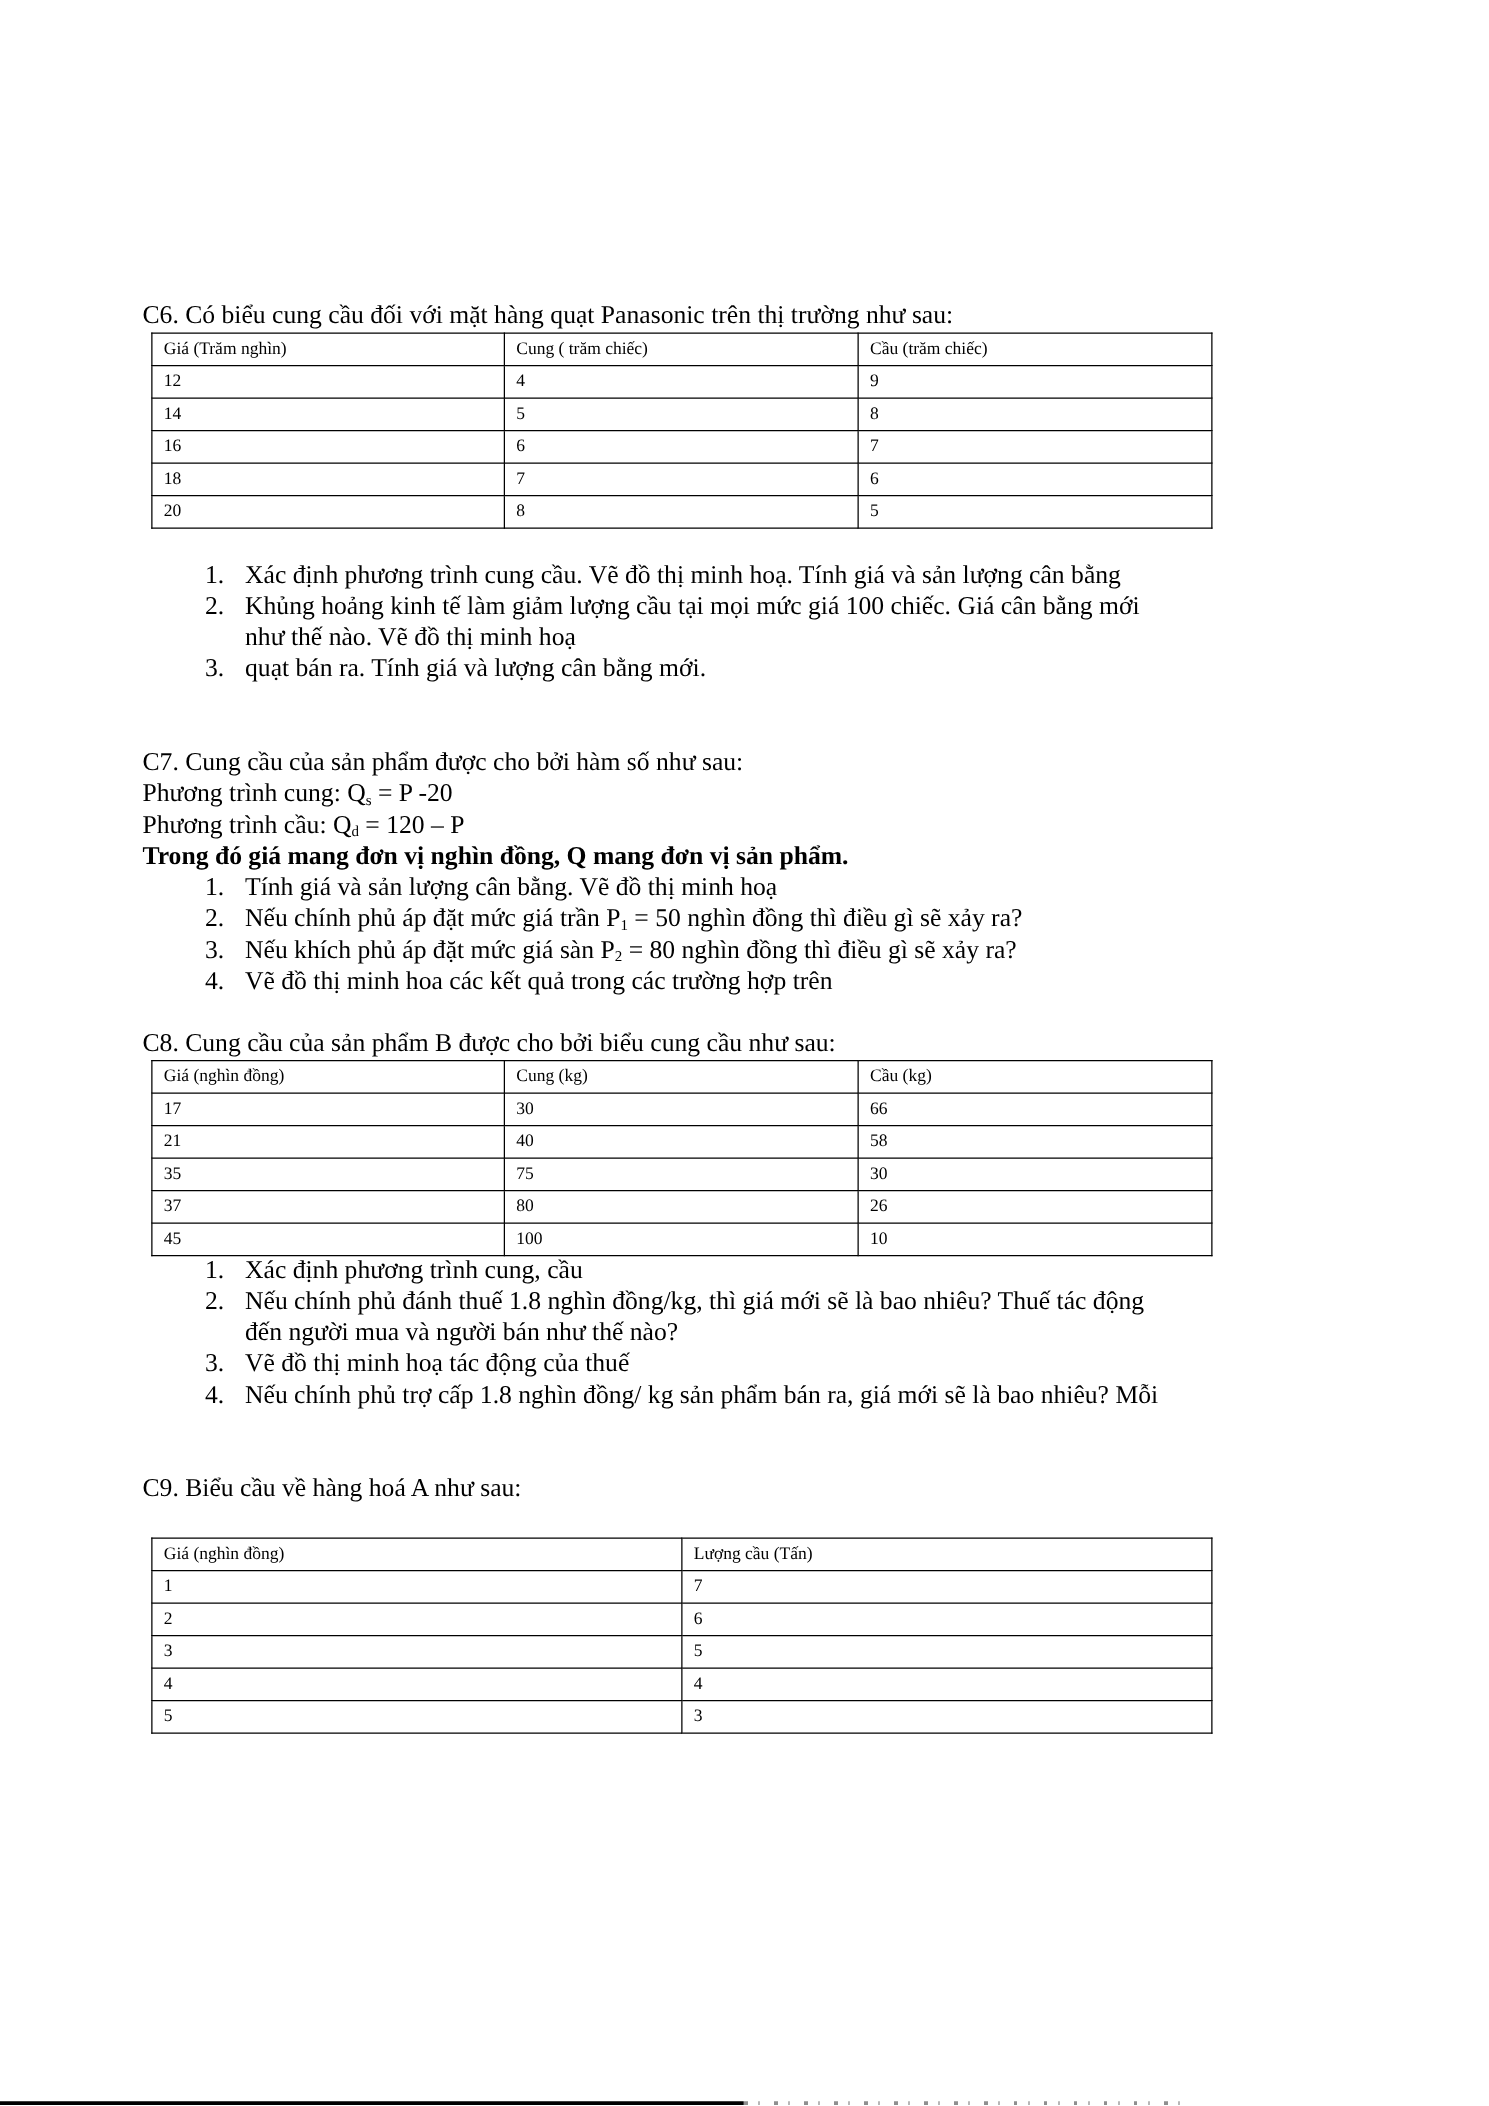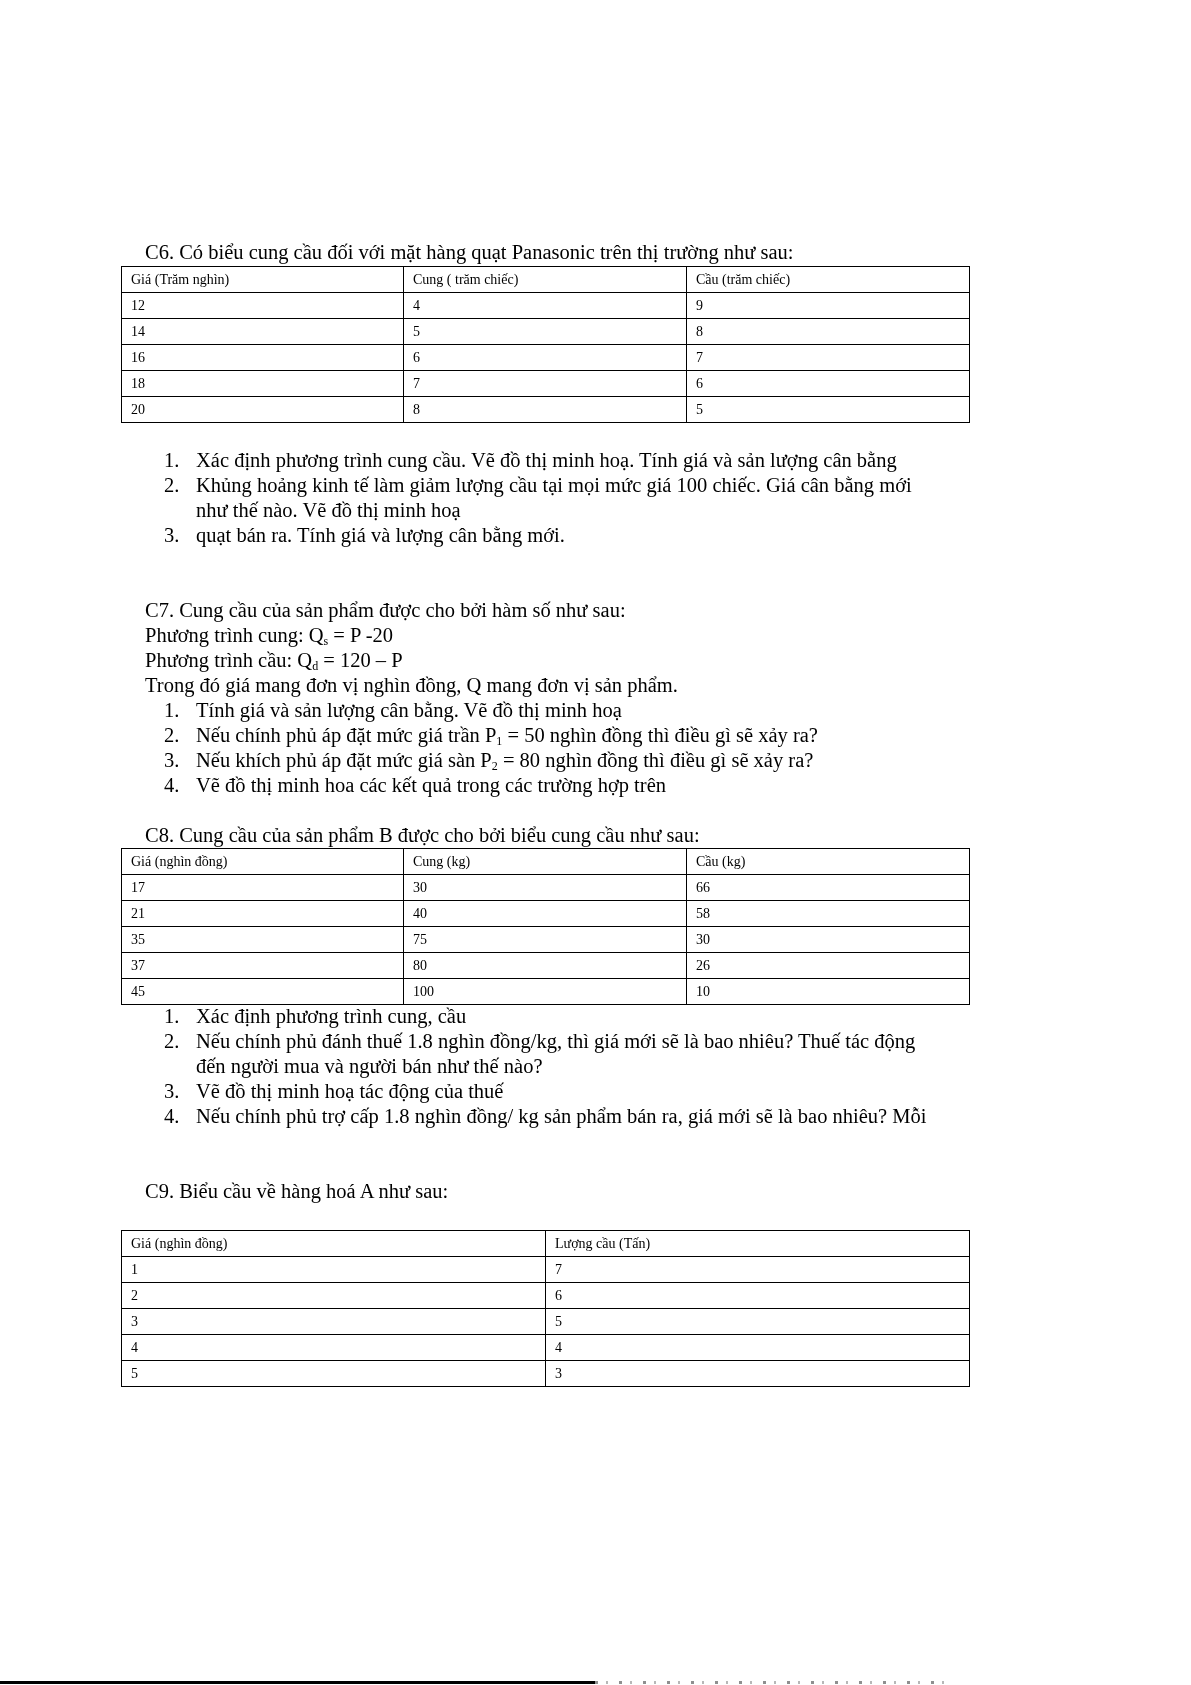--- a/index.html
+++ b/index.html
@@ -19,7 +19,7 @@
     }
     .para {
       position: absolute;
-      left: 145px;
+      left: 114px;
       white-space: nowrap;
       text-align: center;
     }

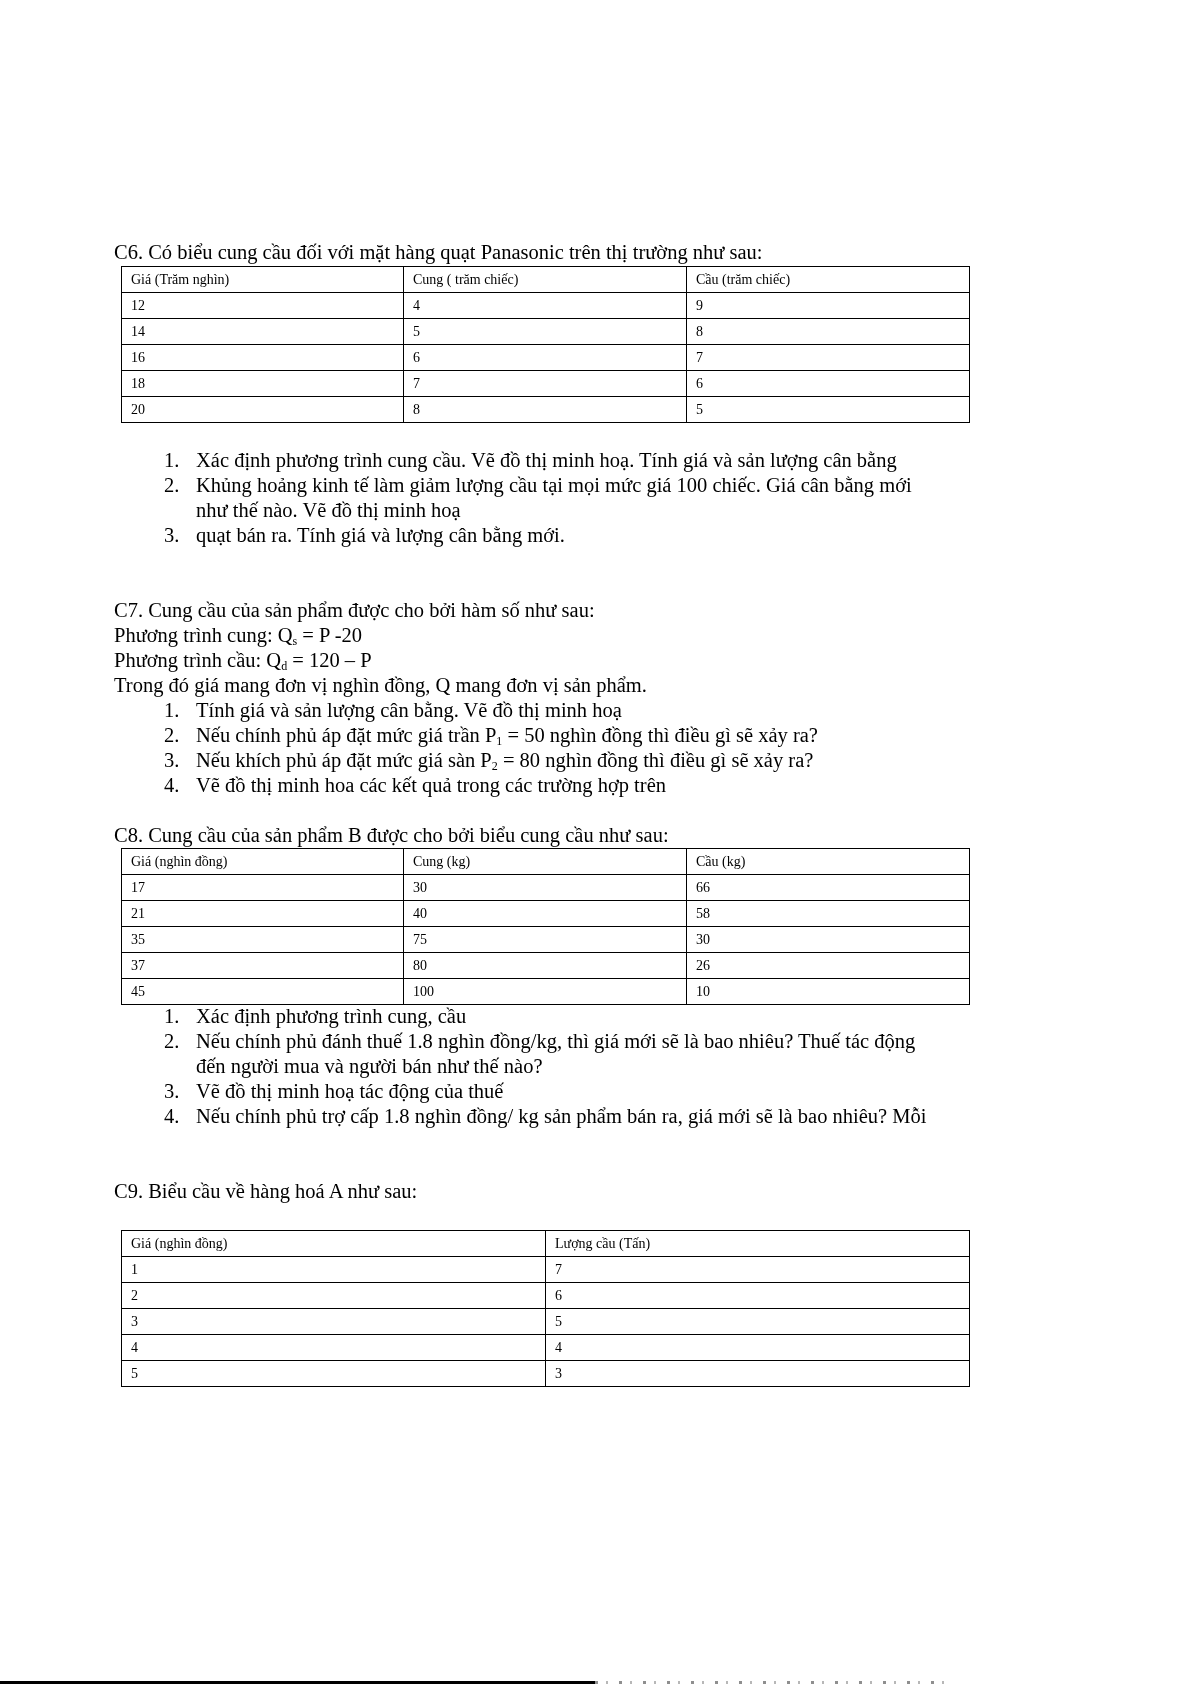--- a/index.html
+++ b/index.html
@@ -144,7 +144,7 @@
 <div class="para" style="top:648px;">
   <span>Phương trình cầu: Q</span><sub>d</sub><span> = 120 – P</span>
 </div>
-<div class="para" style="top:673px;">Trong đó giá mang đơn vị nghìn đồng, Q mang đơn vị sản phẩm.</div>
+<div class="para" style="top:673px;font-weight:bold;">Trong đó giá mang đơn vị nghìn đồng, Q mang đơn vị sản phẩm.</div>
 
 <ol class="items" style="top:698px;">
   <li>

